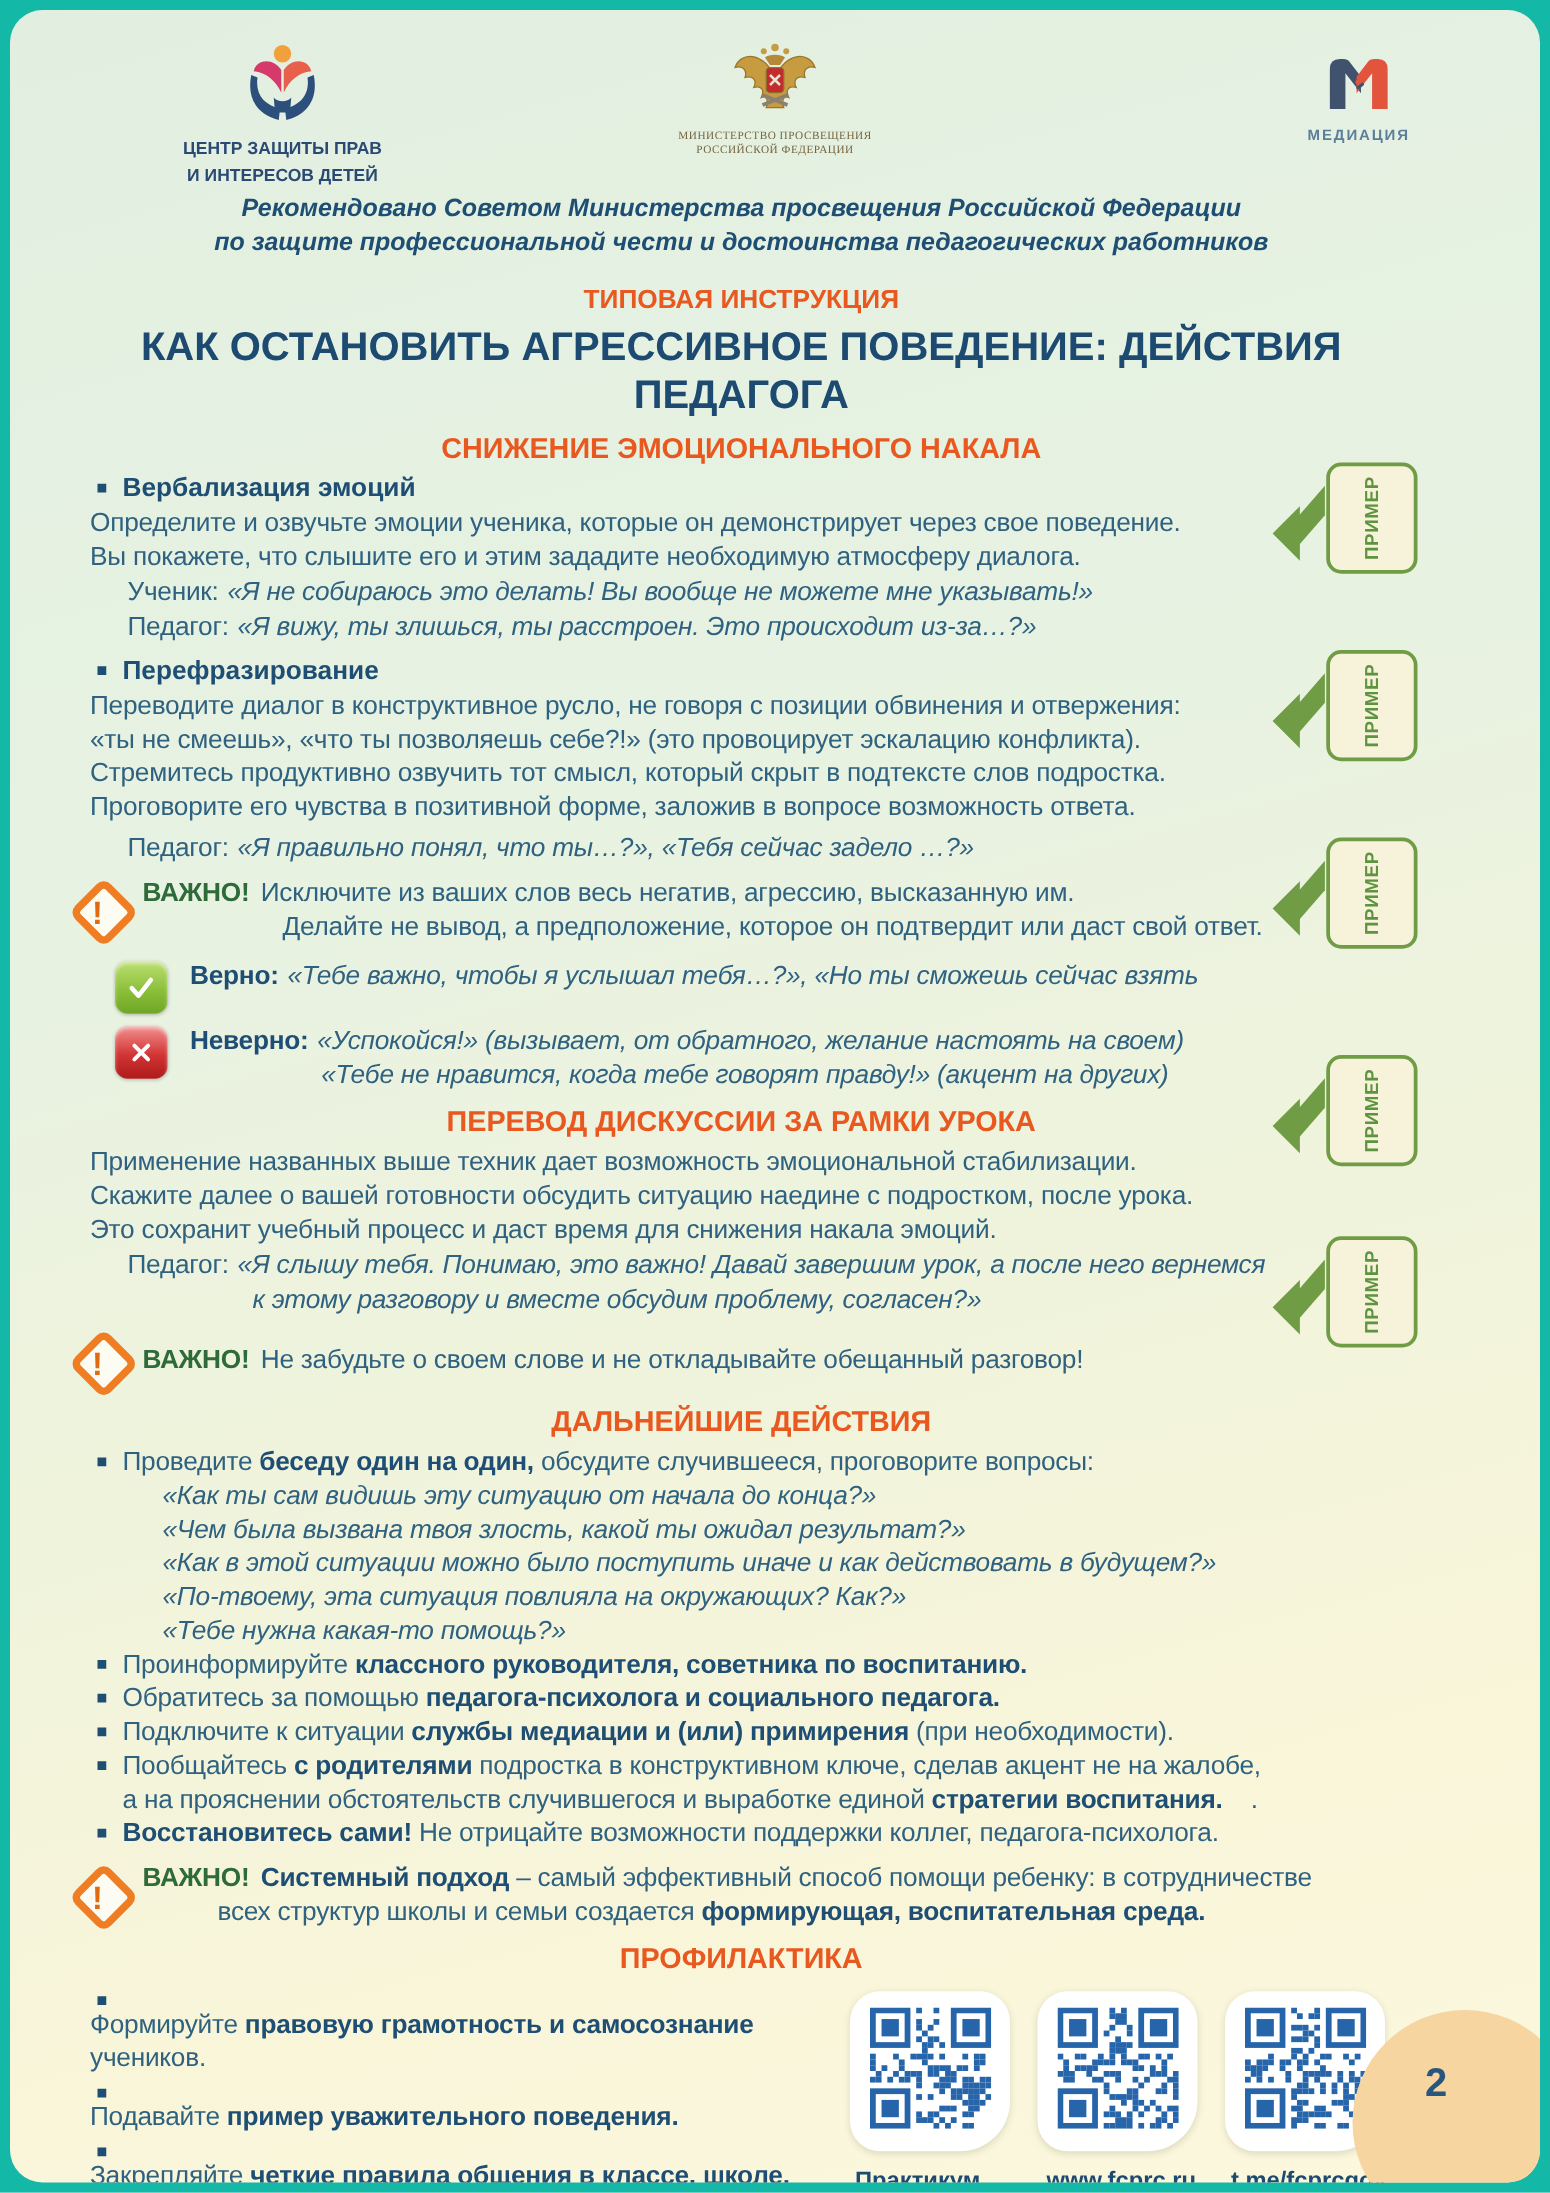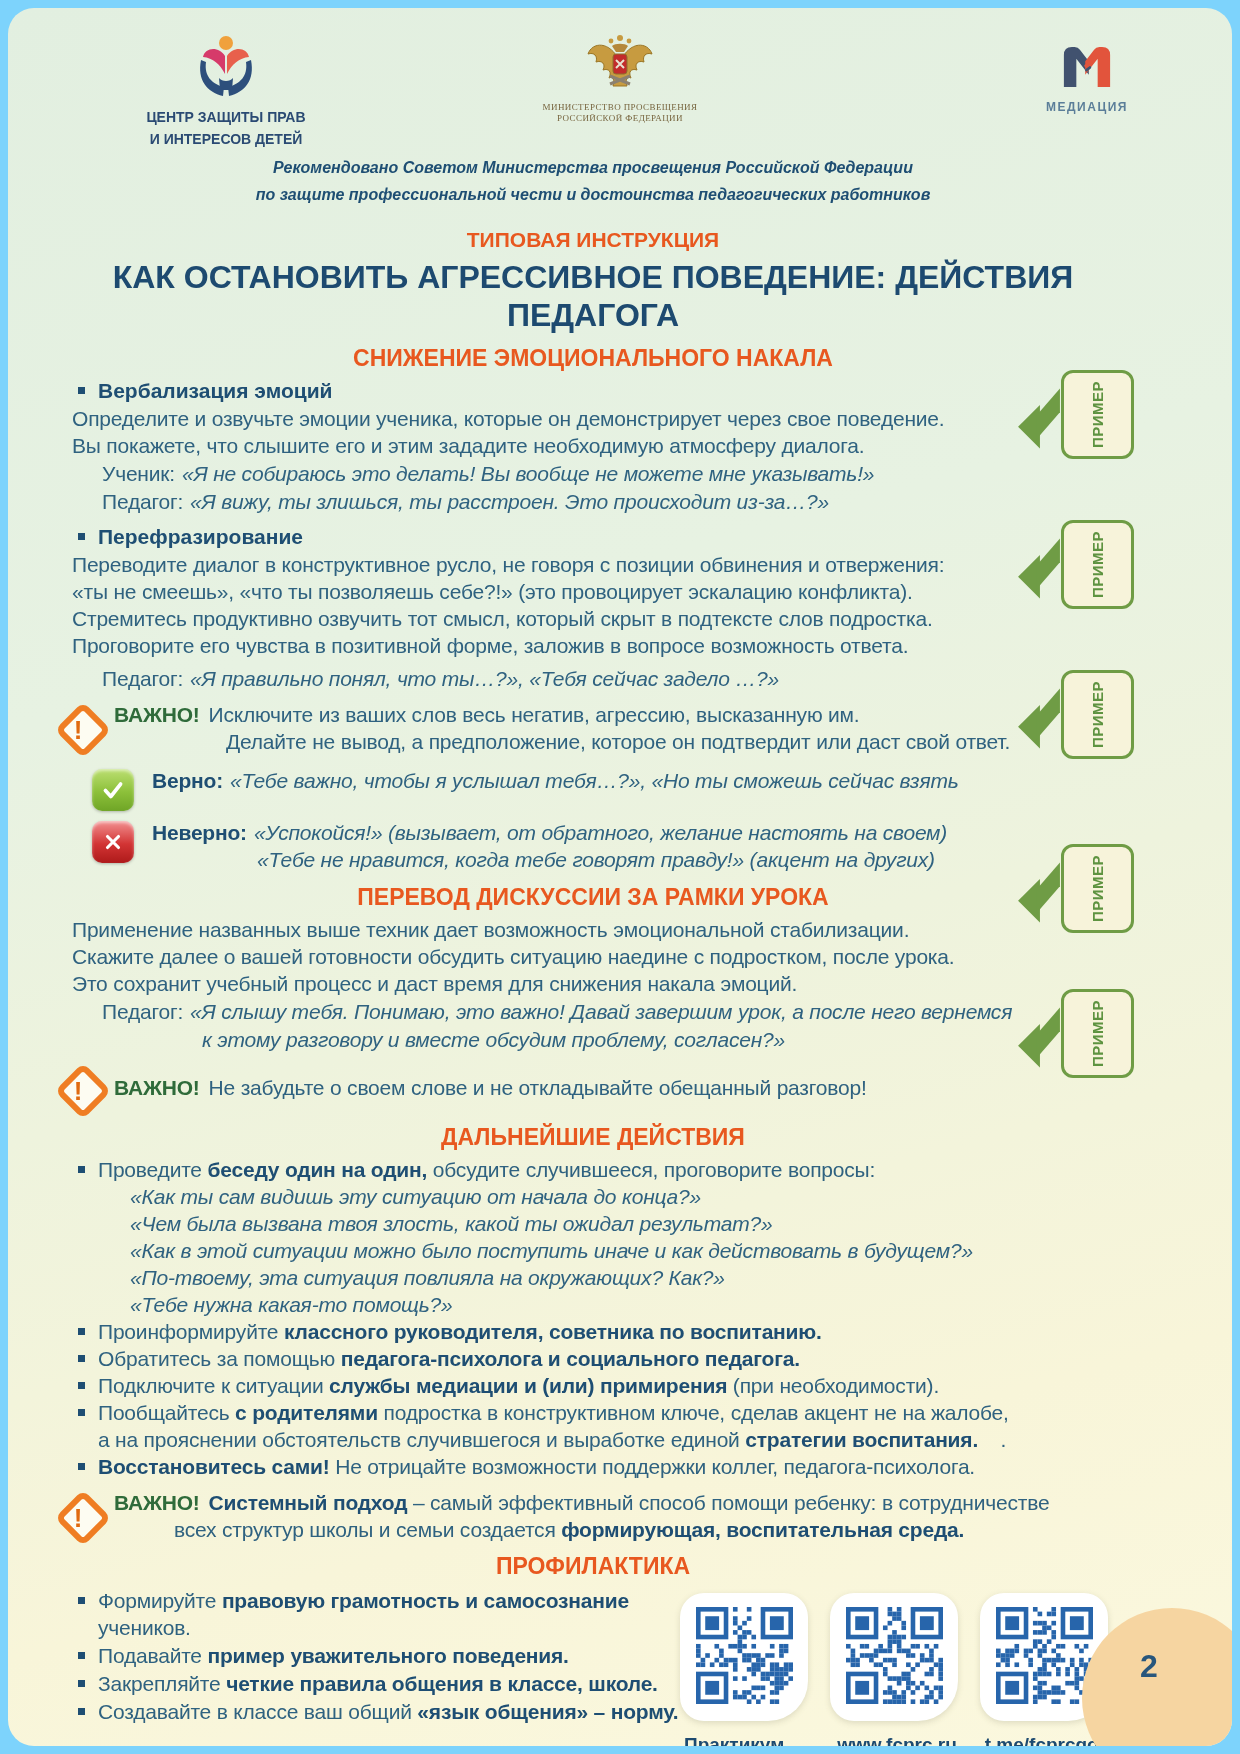--- a/index.html
+++ b/index.html
@@ -4,7 +4,7 @@
 <style>
   html,body{margin:0;padding:0;}
   body{width:1240px;height:1754px;background:#ffffff;font-family:"Liberation Sans",sans-serif;}
-  .page{position:relative;width:1240px;height:1754px;background:#7dd3fc;overflow:hidden;}
+  .page{position:relative;width:1240px;height:1754px;background:#14b8a6;overflow:hidden;}
   .sheet{position:absolute;inset:8px;border-radius:26px;overflow:hidden;
          background:linear-gradient(165deg,#e2efe0 0%,#e7f2e2 35%,#eef3dd 55%,#f8f5d9 80%,#fbf8de 100%);}
   

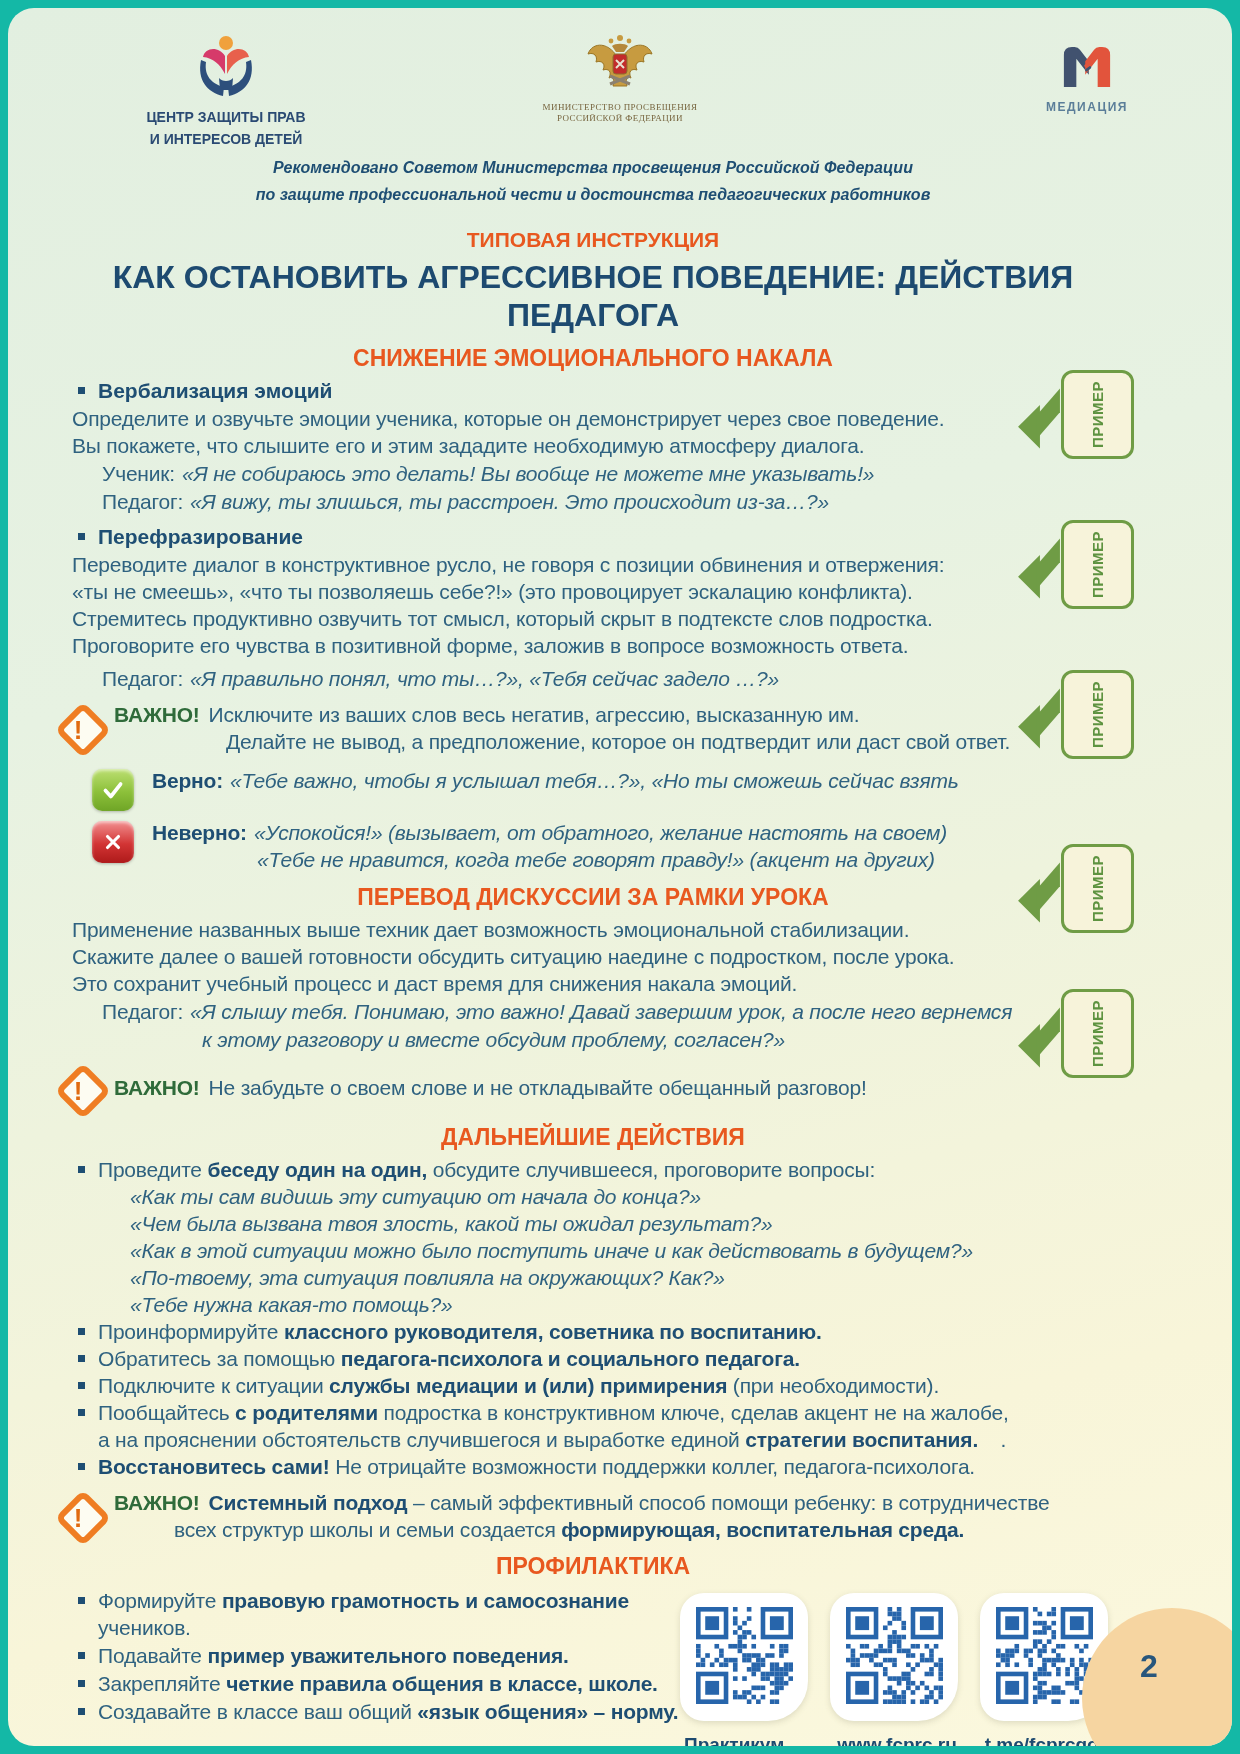--- a/index.html
+++ b/index.html
@@ -16,7 +16,7 @@
   .logo-right .mt{font-size:12px;font-weight:bold;color:#5b7e99;letter-spacing:1.5px;margin-top:4px;}
   
   .content{position:relative;padding:146px 118px 0 64px;}
-  .rec{ text-align:center;font-style:italic;font-weight:bold;font-size:16px;line-height:27px;color:#1e4e73;}
+  .rec{ text-align:center;font-style:italic;font-weight:bold;font-size:20px;line-height:27px;color:#1e4e73;}
   .title-main{text-align:center;color:#e8581f;font-size:21px;line-height:36px;font-weight:bold;margin-top:14px;}
   .title-sub{text-align:center;color:#1d4a70;font-size:32px;line-height:38px;font-weight:bold;}
   .sec{text-align:center;color:#e8581f;font-size:23px;line-height:30px;font-weight:bold;margin-top:9px;}

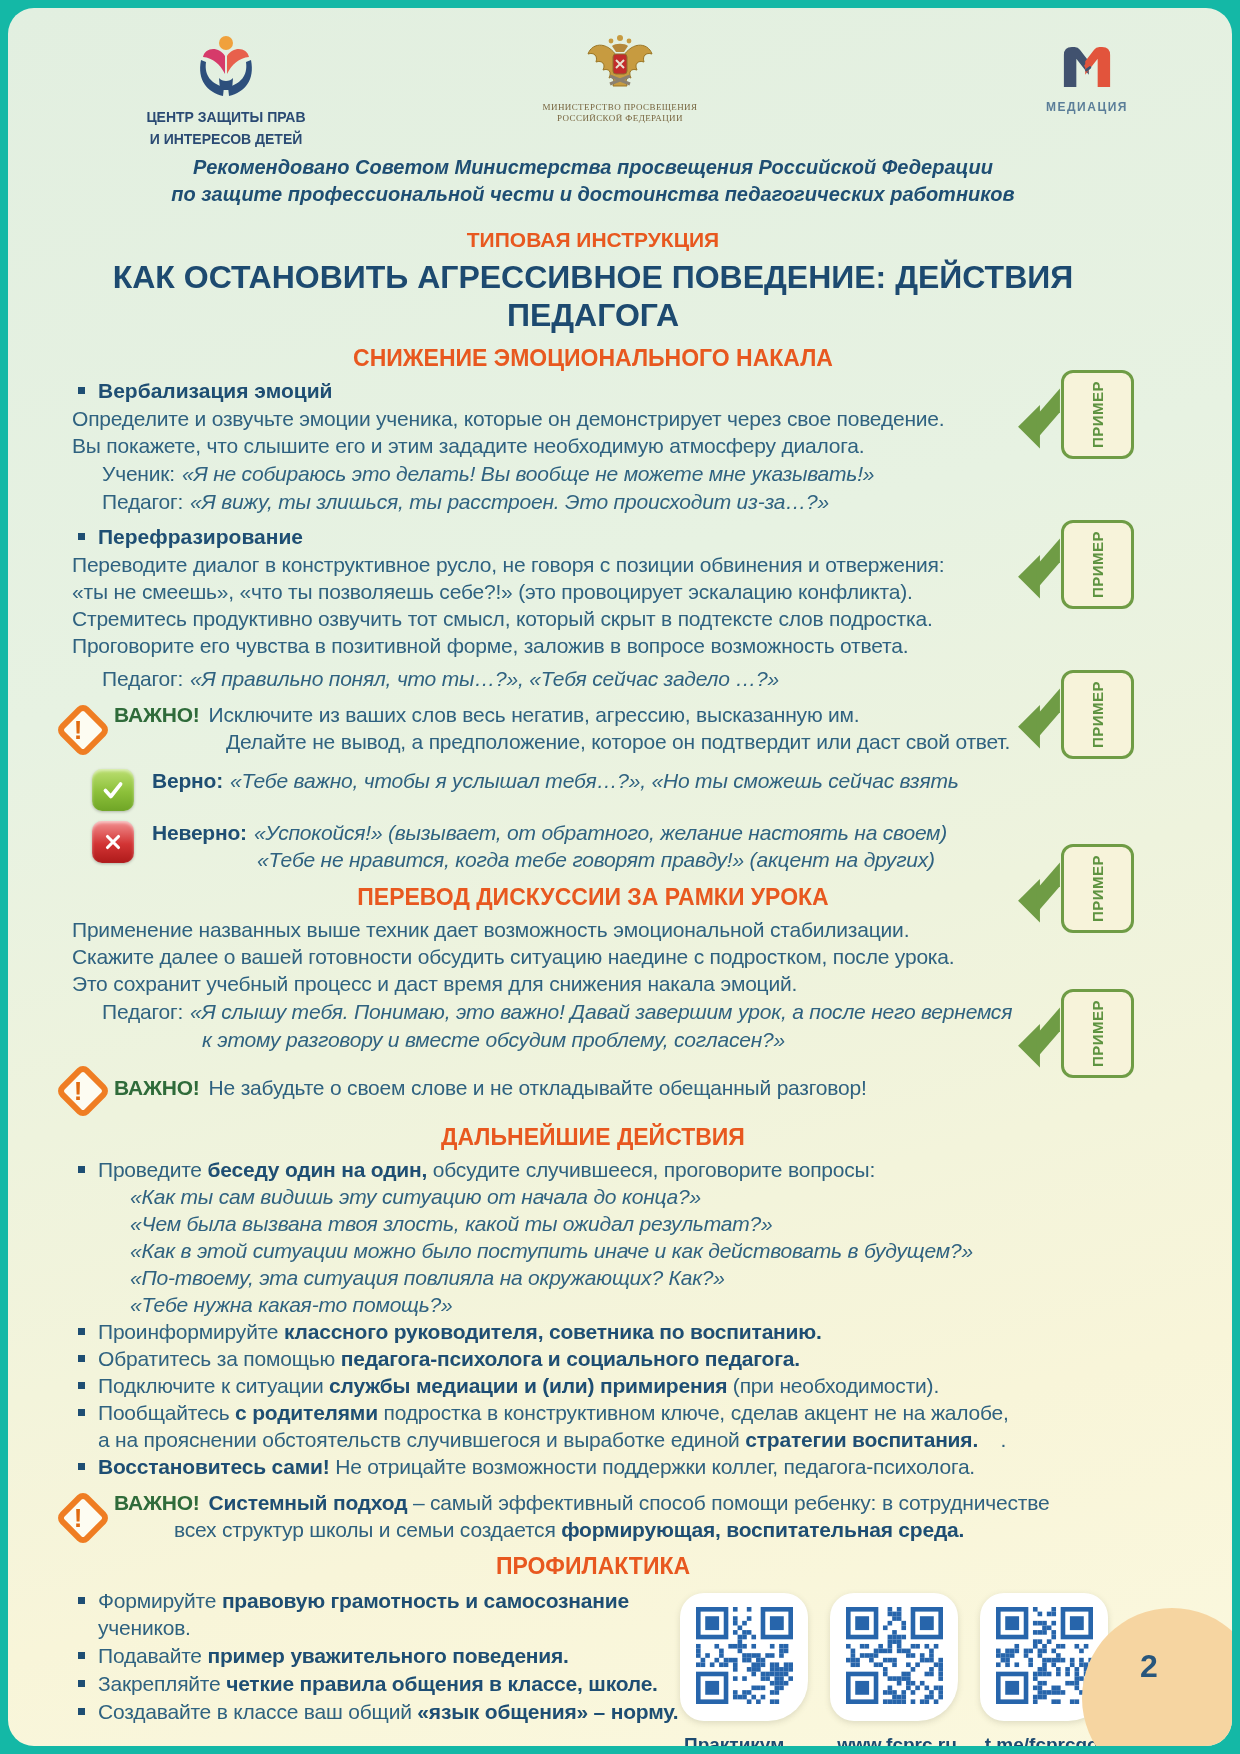--- a/index.html
+++ b/index.html
@@ -51,7 +51,7 @@
   
   .pro{display:flex;align-items:flex-start;margin-top:6px;}
   .pro-list{flex:1 1 auto;}
-  .pro-list .brow{margin-bottom:1px;}
+  .pro-list .brow{margin-bottom:1px;flex-direction:column;}
   .qr-block{flex:0 0 432px;display:flex;gap:16px;padding-top:6px;justify-content:center;}
   .qr-col{width:134px;text-align:center;}
   .qr-card{width:128px;height:128px;background:#ffffff;border-radius:24px 24px 40px 24px;display:flex;align-items:center;justify-content:center;

